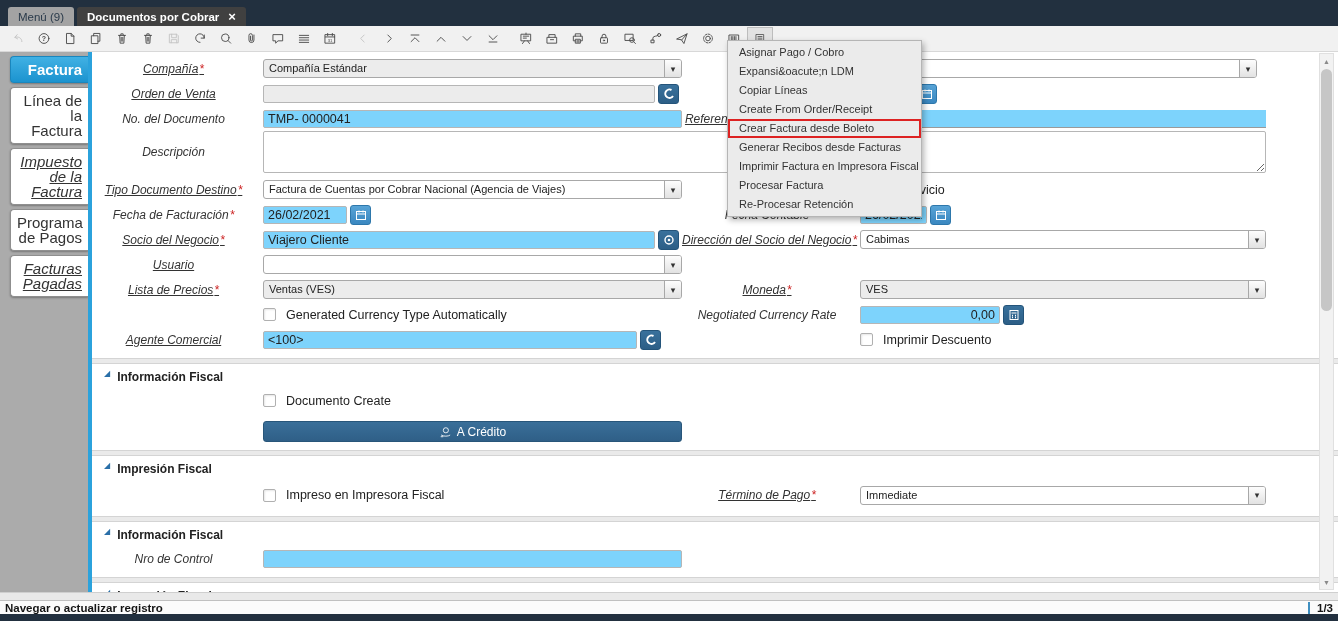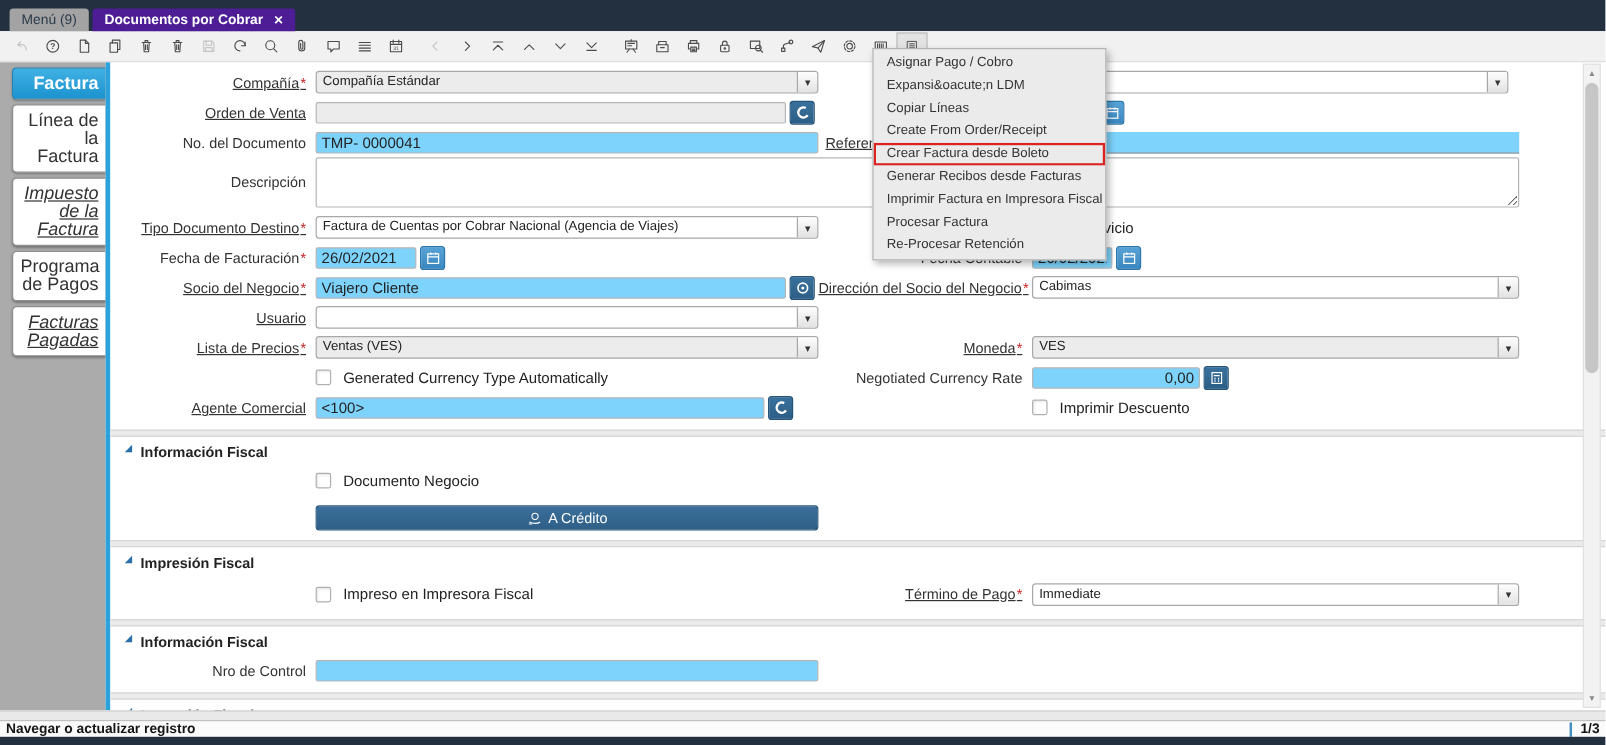--- a/index.html
+++ b/index.html
@@ -13,7 +13,7 @@
   .topbar { height:26px; background:#22303f; display:flex; align-items:flex-end; padding-left:8px; gap:3px; }
   .wtab { height:19px; border-radius:3px 3px 0 0; padding:0 10px; display:flex; align-items:center; font-size:11.5px; cursor:default; }
   .wtab.menu { background:#a3a3a3; color:#2a3a4a; }
-  .wtab.active { background:#4c1d95; color:#fff; font-weight:700; gap:9px; }
+  .wtab.active { background:#404040; color:#fff; font-weight:700; gap:9px; }
   .wtab .x { font-size:13px; font-weight:700; line-height:1; }
 
   

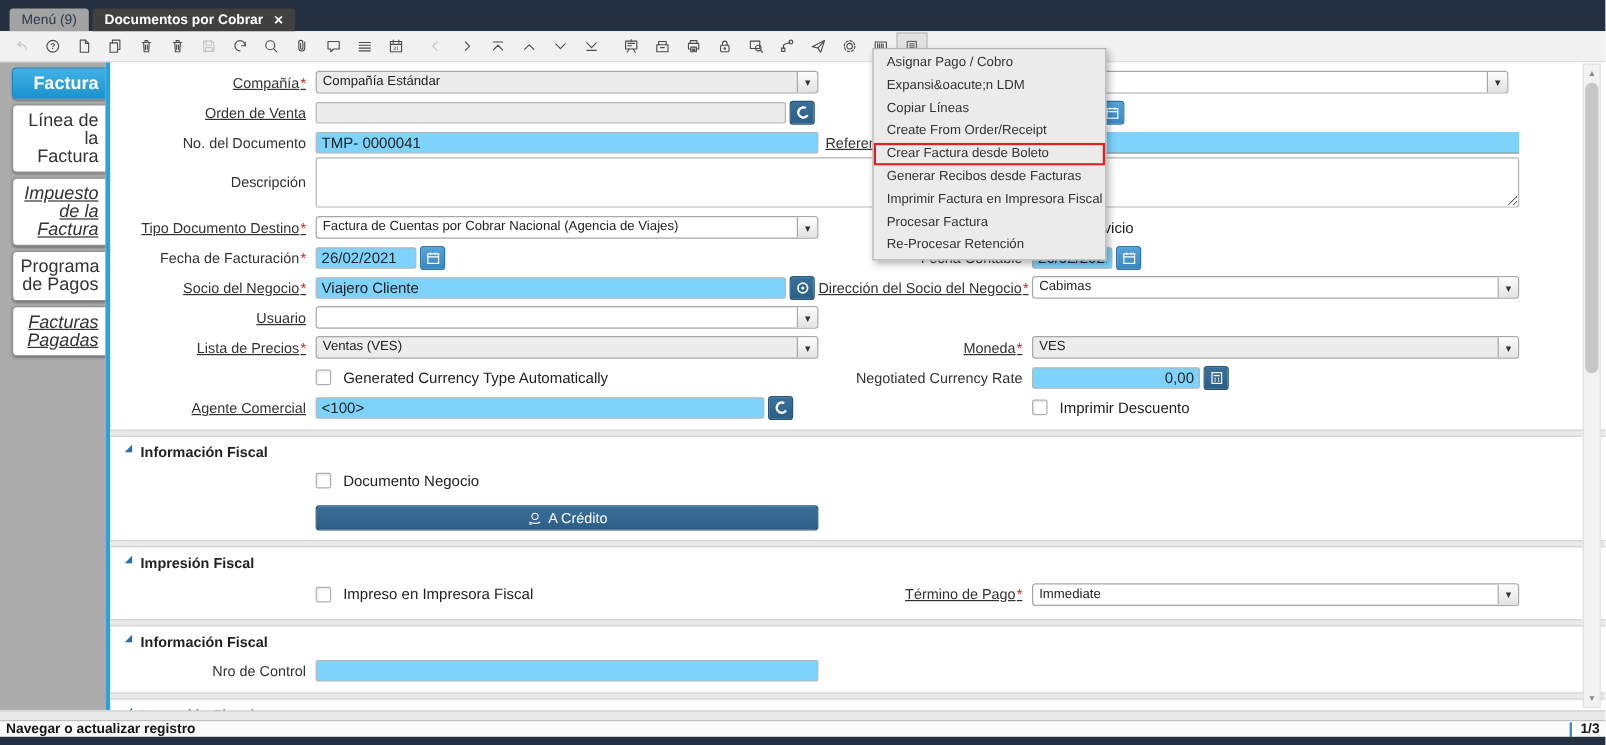--- a/index.html
+++ b/index.html
@@ -41,7 +41,7 @@
   .form { padding-top:4px; }
   .row { display:grid; grid-template-columns:171px 419px 178px 406px; align-items:center; height:25px; }
   .row.trow { height:46px; align-items:start; }
-  .lbl { font-size:12px; color:#333; text-align:right; padding-right:8px; white-space:nowrap; }
+  .lbl { font-size:12px; color:#333; text-align:center; padding-right:8px; white-space:nowrap;font-style:italic; }
   .link { text-decoration:underline; }
   .mand::after { content:"*"; color:#cc2222; margin-left:1px; }
   .inp { height:18px; border:1px solid #b6b6b6; border-radius:2px; background:#7dd3fc; font:12.5px "Liberation Sans",sans-serif; padding:0 4px; color:#222; outline:none; }

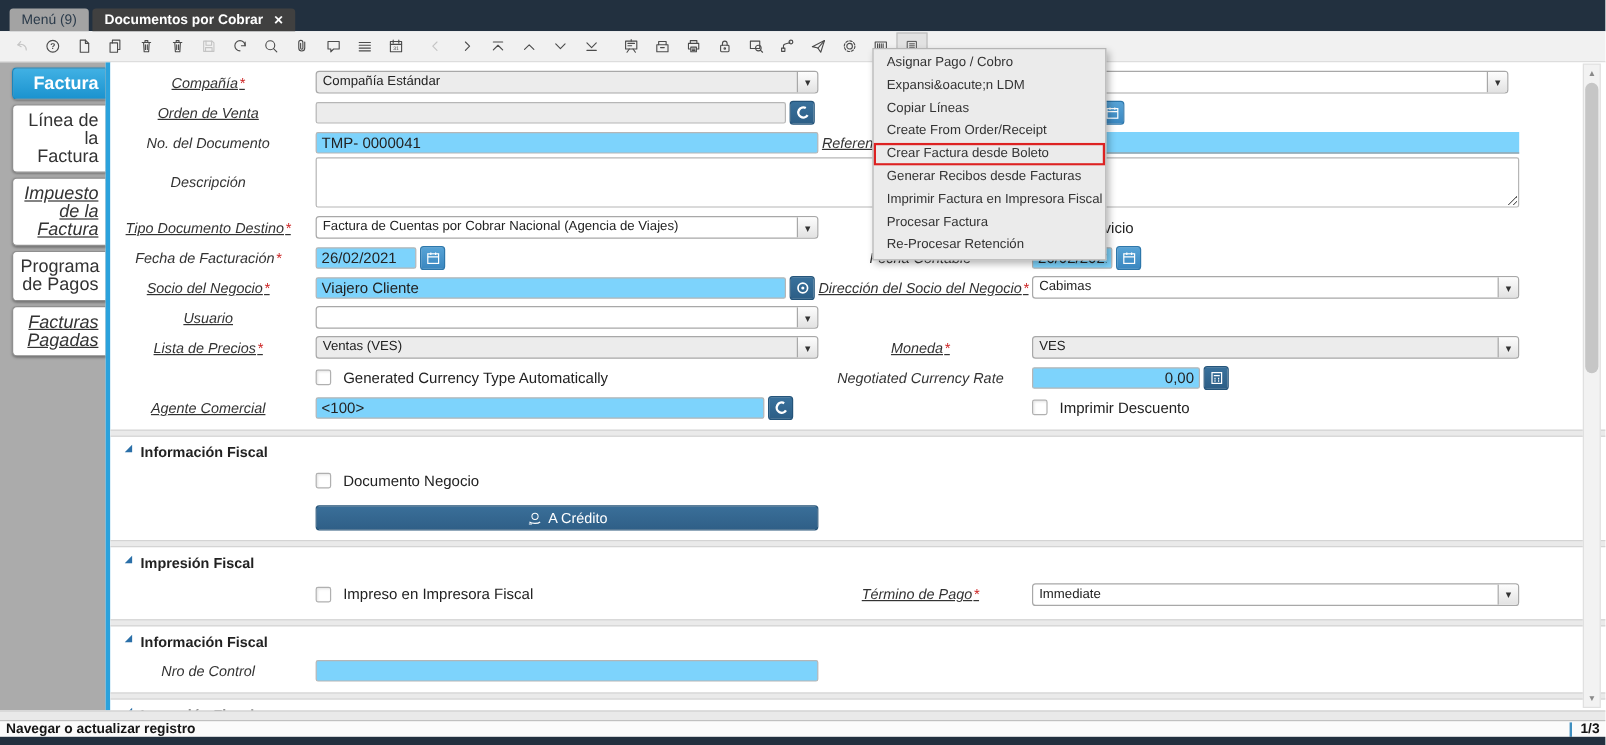--- a/index.html
+++ b/index.html
@@ -464,7 +464,7 @@
         <div></div>
         <div class="pair">
           <span class="cb"></span>
-          <span class="cbl">Documento Negocio</span>
+          <span class="cbl">Documento Create</span>
         </div>
         <div></div>
         <div></div>

